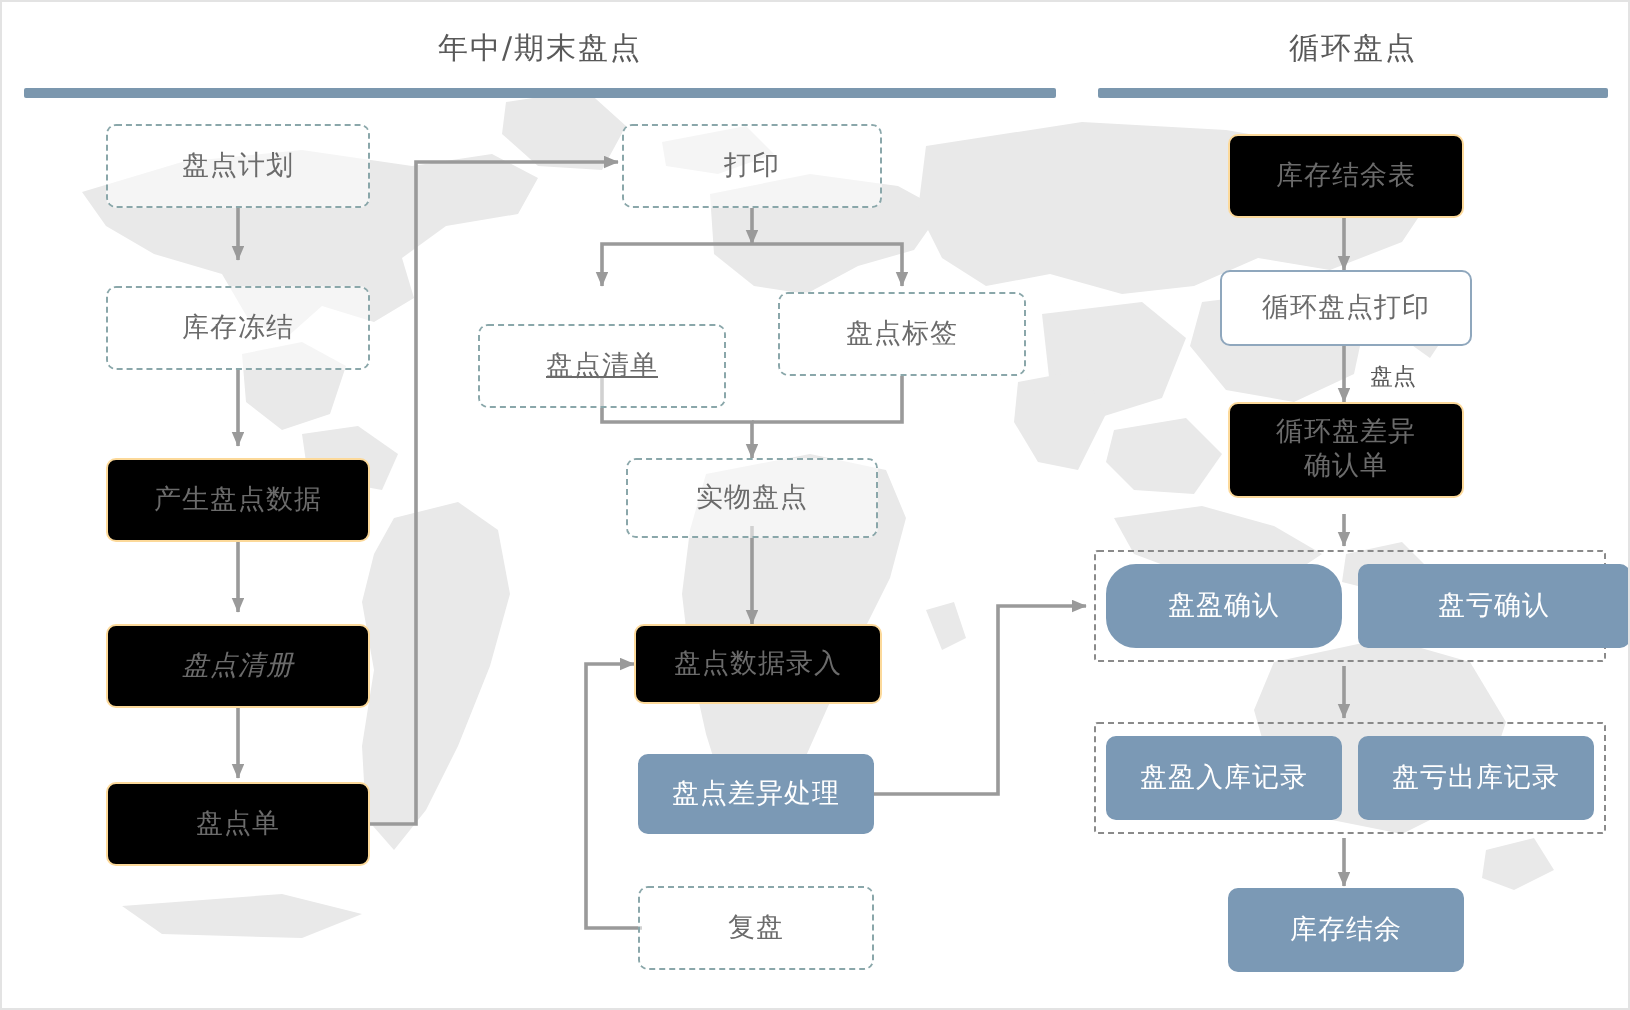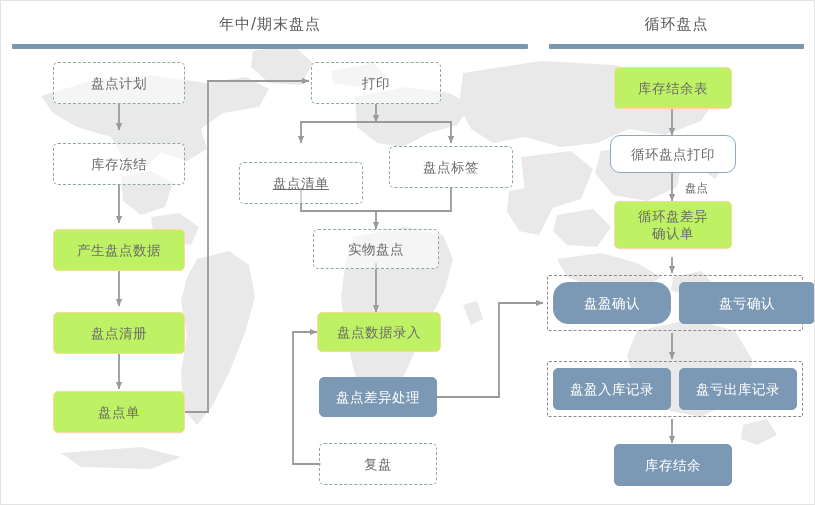--- a/index.html
+++ b/index.html
@@ -56,7 +56,7 @@
     color:#6b6b6b;
   }
   .n-orange{
-    background:#bef264;
+    background:#000000;
     border:1px solid #fcd99a;
     color:#6b6b6b;
   }

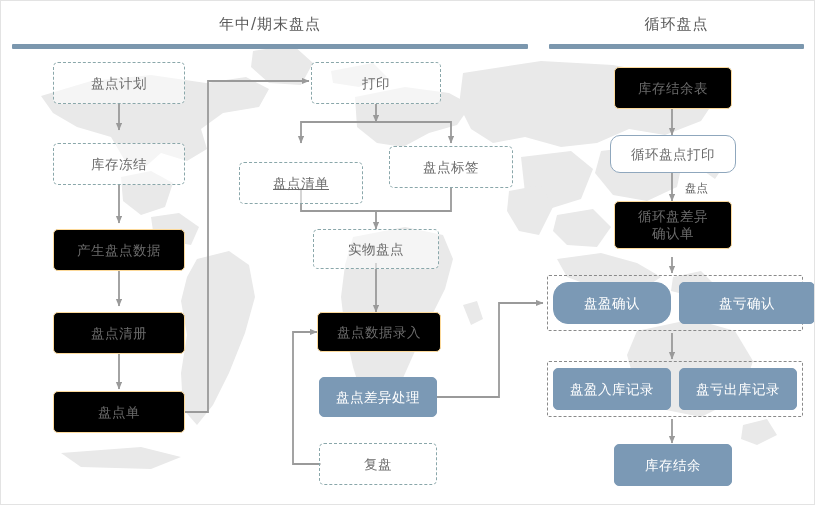--- a/index.html
+++ b/index.html
@@ -202,7 +202,7 @@
   <div class="node n-dash" style="left:318px;top:442px;width:118px;height:42px;">复盘</div>
 
   <div class="node n-orange" style="left:613px;top:66px;width:118px;height:42px;">库存结余表</div>
-  <div class="node n-white" style="left:609px;top:134px;width:126px;height:38px;border-radius:10px;">循环盘点打印</div>
+  <div class="node n-white" style="left:609px;top:134px;width:126px;height:38px;">循环盘点打印</div>
   <div class="node n-orange" style="left:613px;top:200px;width:118px;height:48px;">循环盘差异
 确认单</div>
 

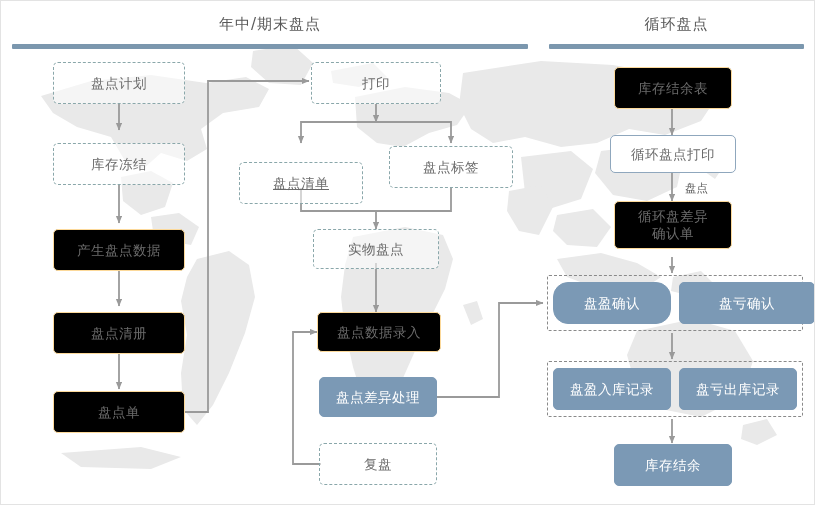--- a/index.html
+++ b/index.html
@@ -190,7 +190,7 @@
   <div class="node n-dash" style="left:52px;top:61px;width:132px;height:42px;">盘点计划</div>
   <div class="node n-dash" style="left:52px;top:142px;width:132px;height:42px;">库存冻结</div>
   <div class="node n-orange" style="left:52px;top:228px;width:132px;height:42px;">产生盘点数据</div>
-  <div class="node n-orange" style="left:52px;top:311px;width:132px;height:42px;">盘点清册</div>
+  <div class="node n-orange" style="left:52px;top:311px;width:132px;height:42px;font-style:italic;">盘点清册</div>
   <div class="node n-orange" style="left:52px;top:390px;width:132px;height:42px;">盘点单</div>
 
   <div class="node n-dash" style="left:310px;top:61px;width:130px;height:42px;">打印</div>

